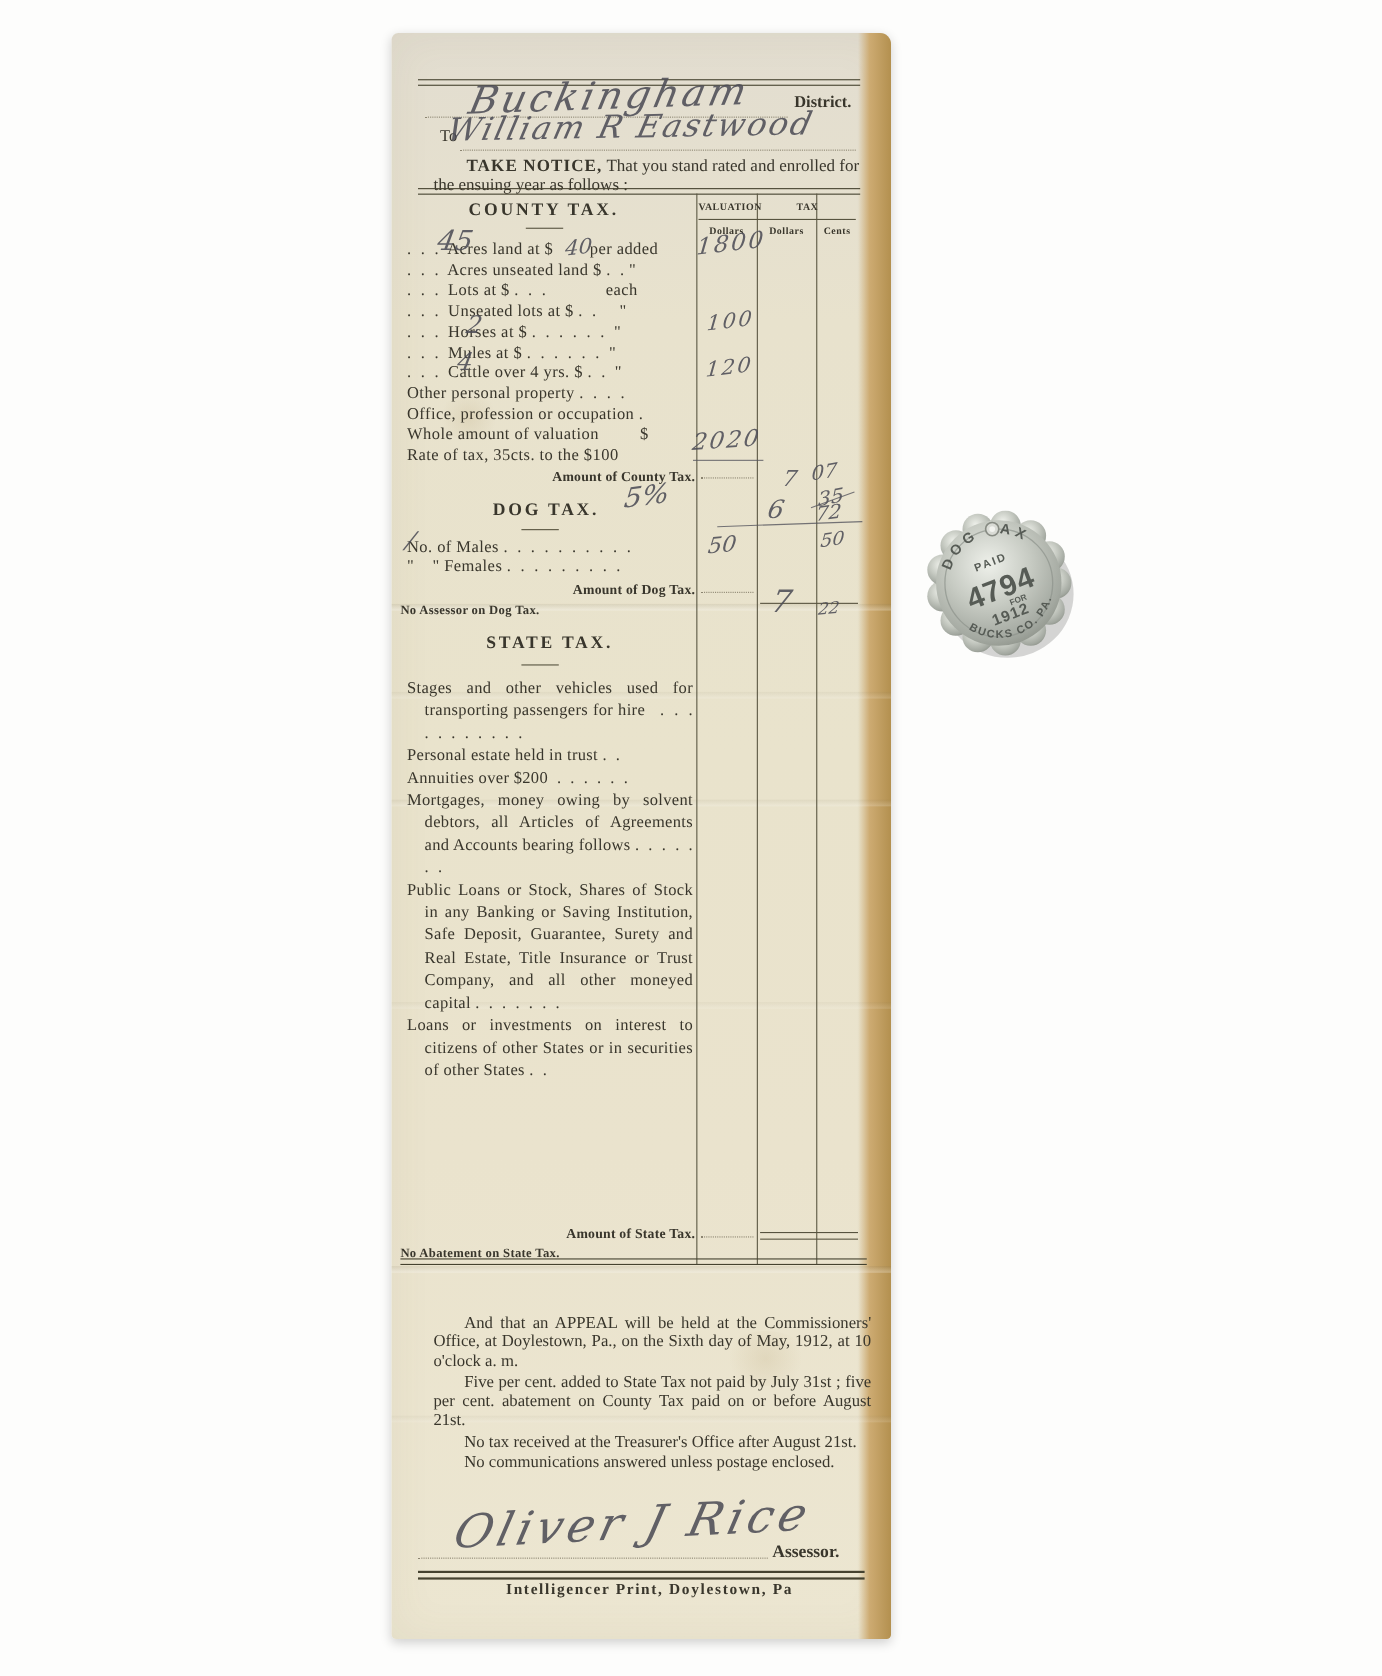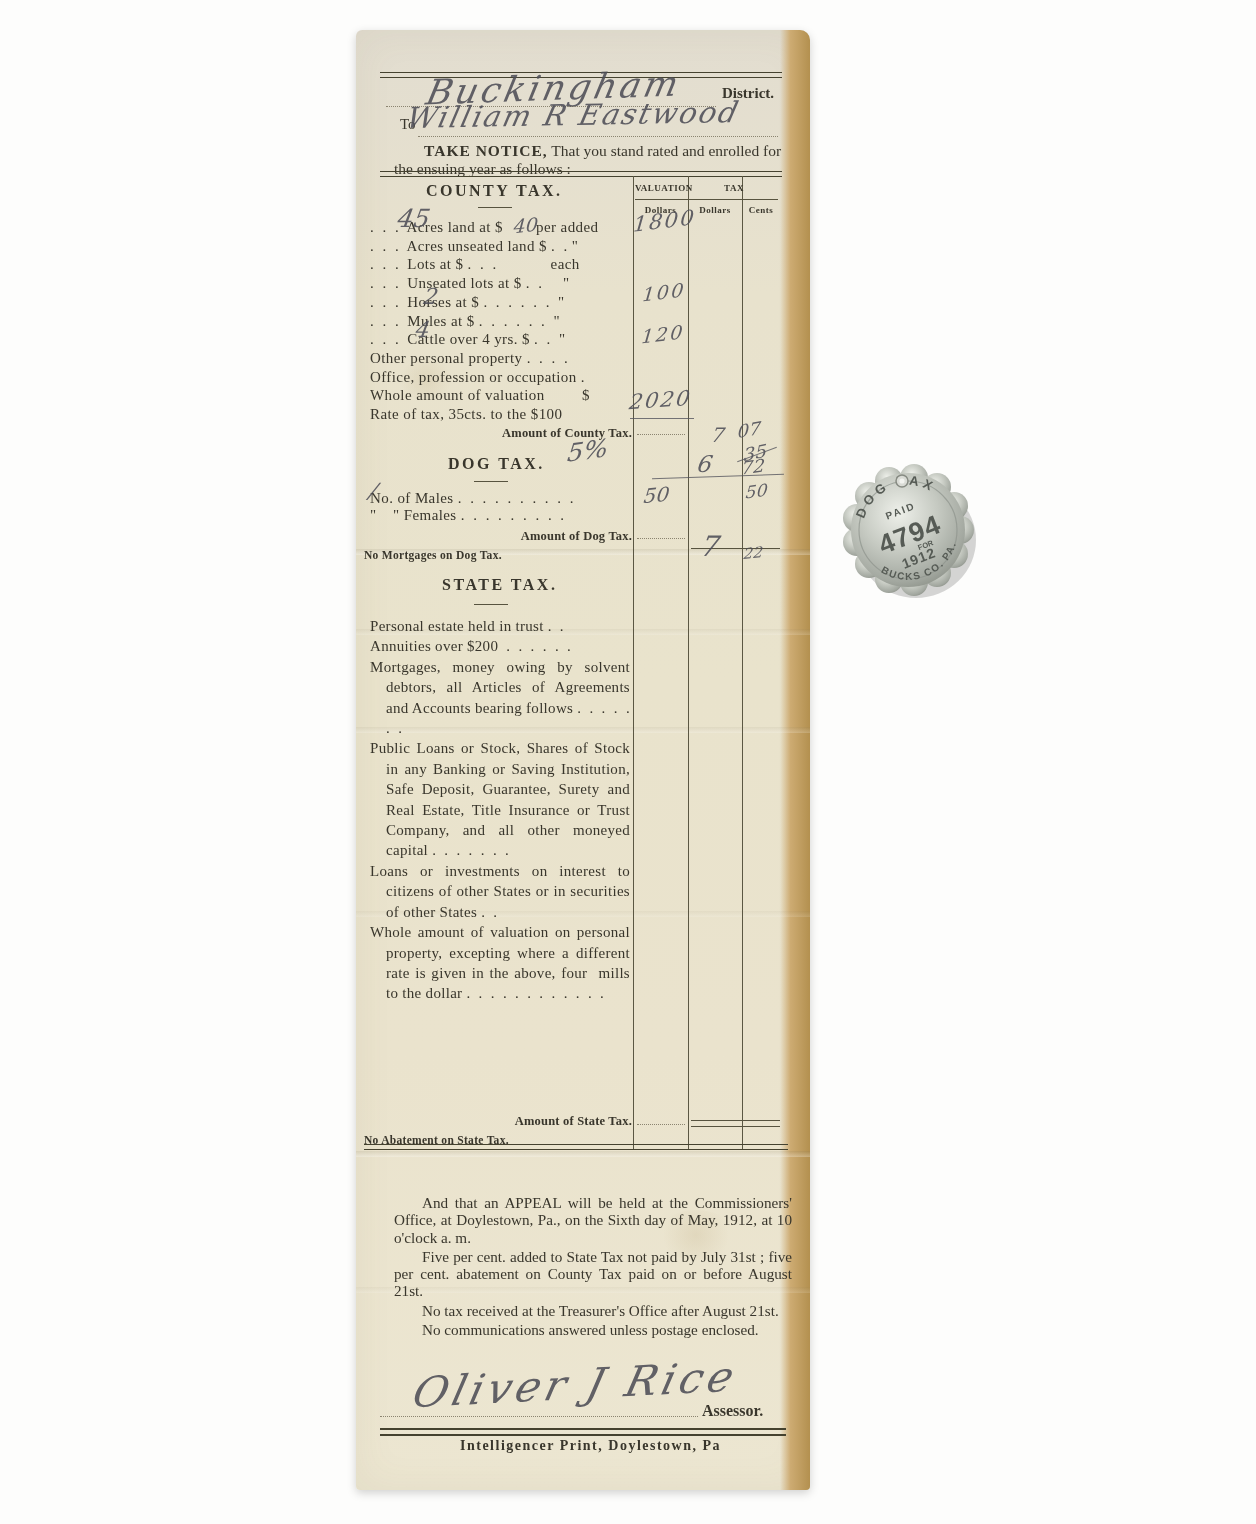--- a/index.html
+++ b/index.html
@@ -109,7 +109,7 @@
         <div class="row">No. of Males .  .  .  .  .  .  .  .  .  .</div>
         <div class="row">"    " Females .  .  .  .  .  .  .  .  .</div>
         <div class="row amount-row" style="margin-top:4px">Amount of Dog Tax.</div>
-        <div class="row abate-row" style="margin-top:2px;margin-left:-6px">No Mortgages on Dog Tax.</div>
+        <div class="row abate-row" style="margin-top:2px;margin-left:-6px">No Assessor on Dog Tax.</div>
       </div>
       <div class="dotted" style="left:281px;top:362px;width:48px"></div>
       <div class="hrule" style="left:335px;top:372px;width:89px"></div>

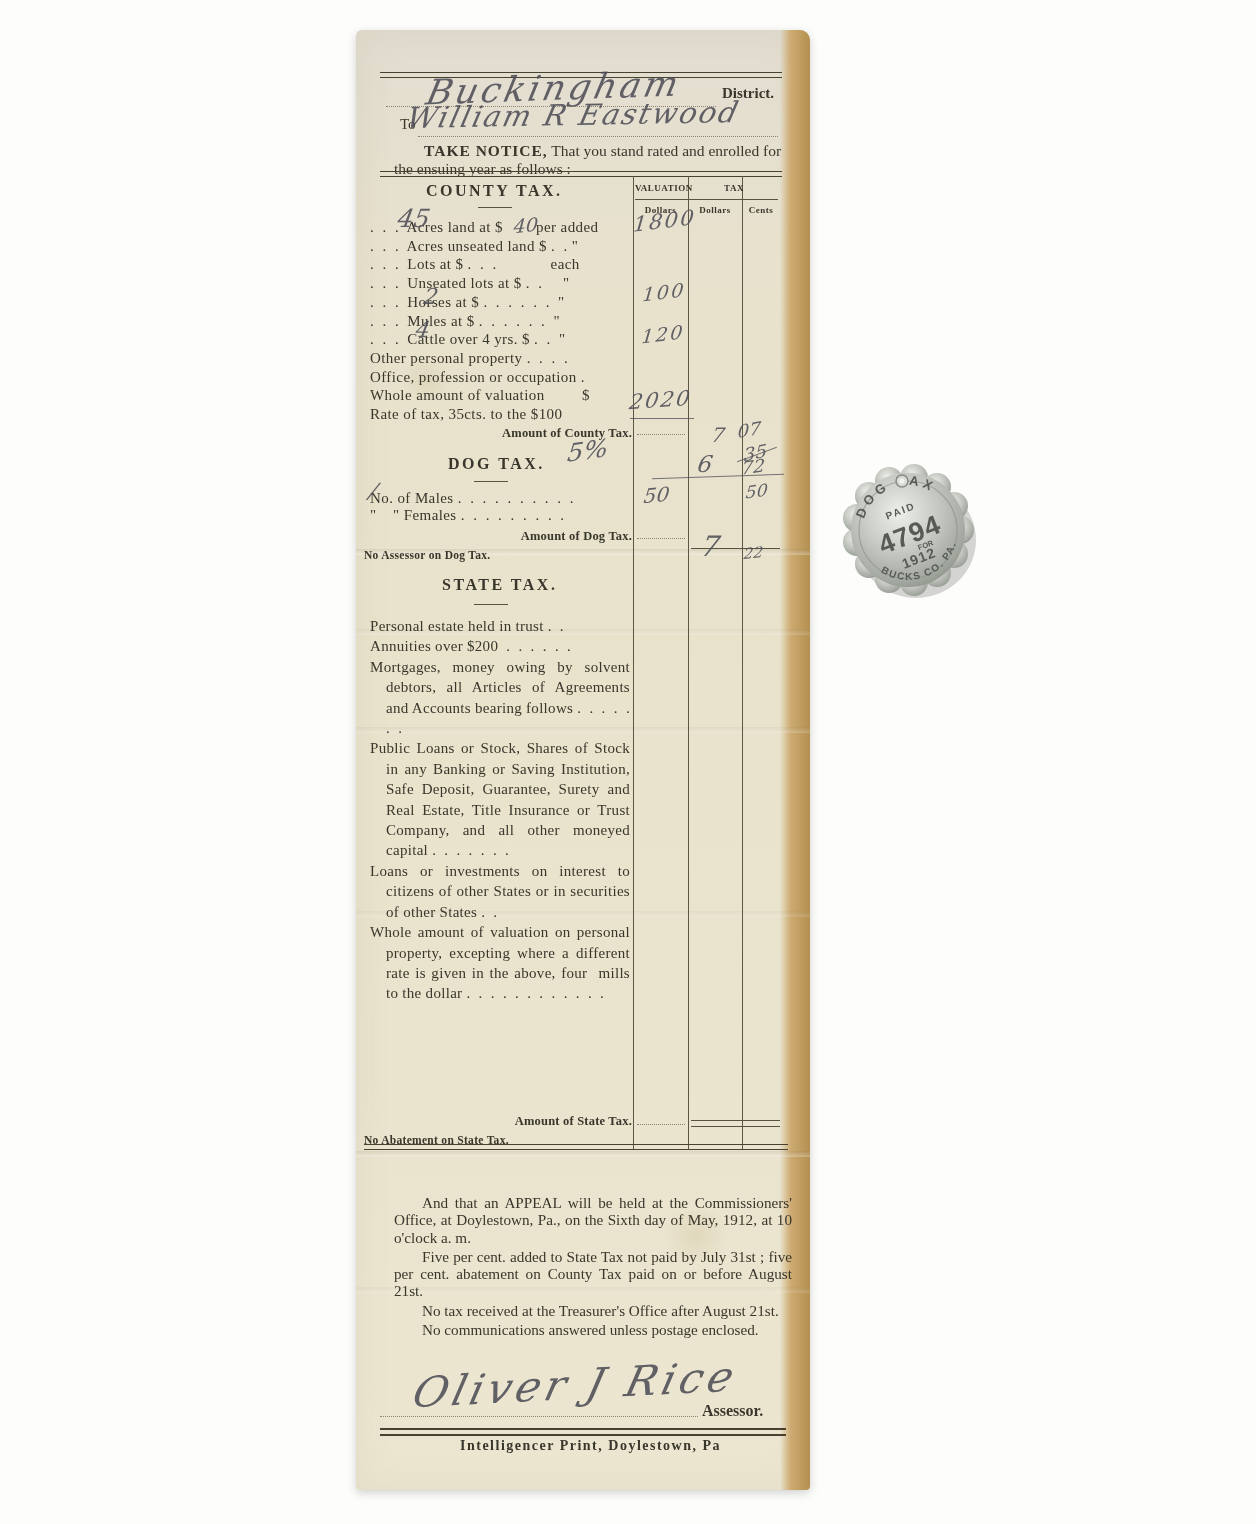--- a/index.html
+++ b/index.html
@@ -117,6 +117,7 @@
       <span class="sec-title" style="left:86px;top:400px">STATE TAX.</span>
       <div class="sec-under" style="left:118px;top:428px"></div>
       <div class="items" style="left:14px;top:440px;width:260px">
+        <div class="item">Stages and other vehicles used for transporting passengers for hire   .  .  .  .  .  .  .  .  .  .  .</div>
         <div class="item">Personal estate held in trust .  .</div>
         <div class="item">Annuities over $200  .  .  .  .  .  .</div>
         <div class="item">Mortgages, money owing by solvent debtors, all Articles of Agreements and Accounts bearing follows .  .  .  .  .  .  .</div>

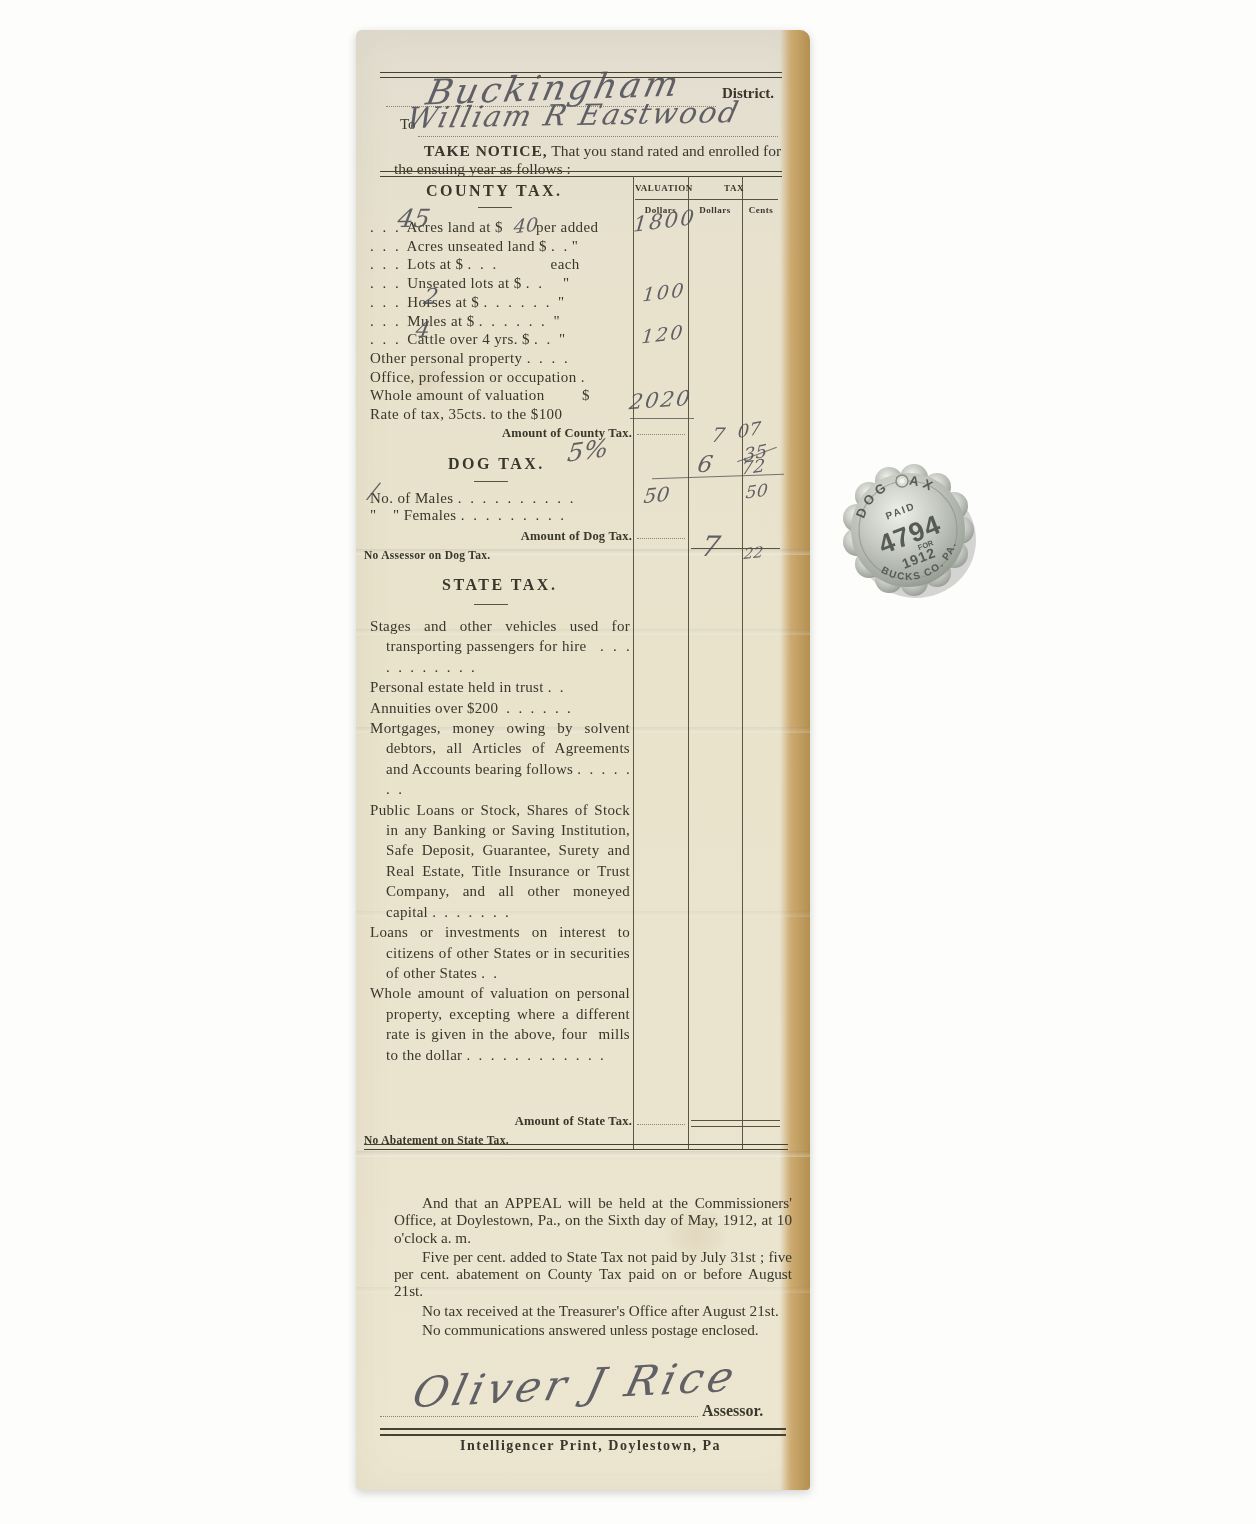--- a/index.html
+++ b/index.html
@@ -123,7 +123,6 @@
         <div class="item">Mortgages, money owing by solvent debtors, all Articles of Agreements and Accounts bearing follows .  .  .  .  .  .  .</div>
         <div class="item">Public Loans or Stock, Shares of Stock in any Banking or Saving Institution, Safe Deposit, Guarantee, Surety and Real Estate, Title Insurance or Trust Company, and all other moneyed capital .  .  .  .  .  .  .</div>
         <div class="item">Loans or investments on interest to citizens of other States or in securities of other States .  .</div>
-        <div class="item">Whole amount of valuation on personal property, excepting where a different rate is given in the above, four  mills to the dollar .  .  .  .  .  .  .  .  .  .  .  .</div>
       </div>
       <div class="lbl amount-row" style="left:120px;top:938px;width:156px;position:absolute">Amount of State Tax.</div>
       <div class="lbl abate-row" style="left:8px;top:958px;position:absolute">No Abatement on State Tax.</div>

